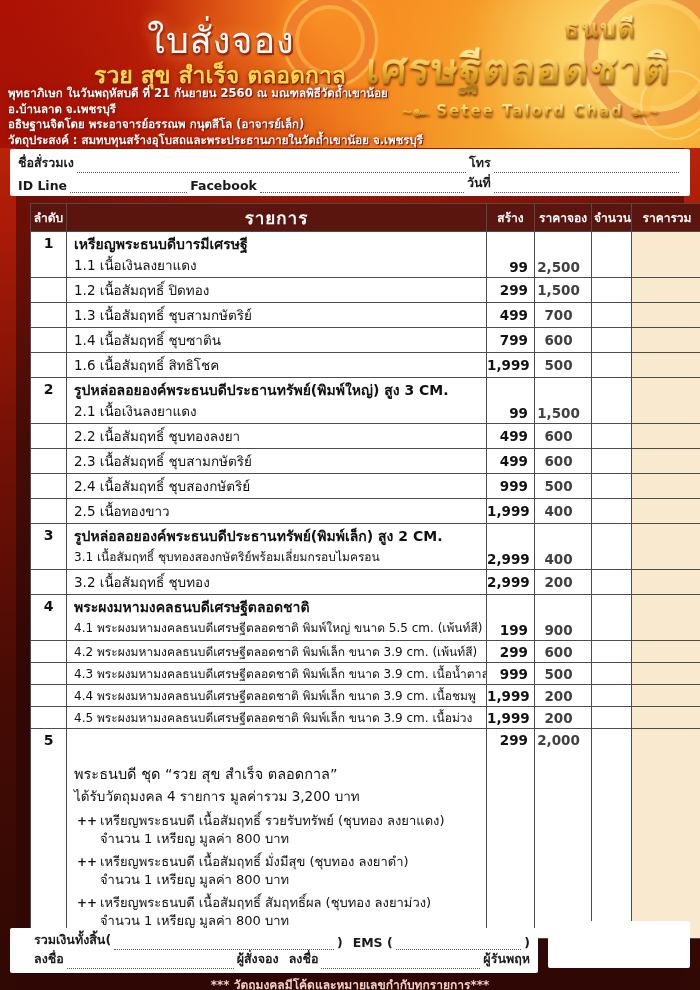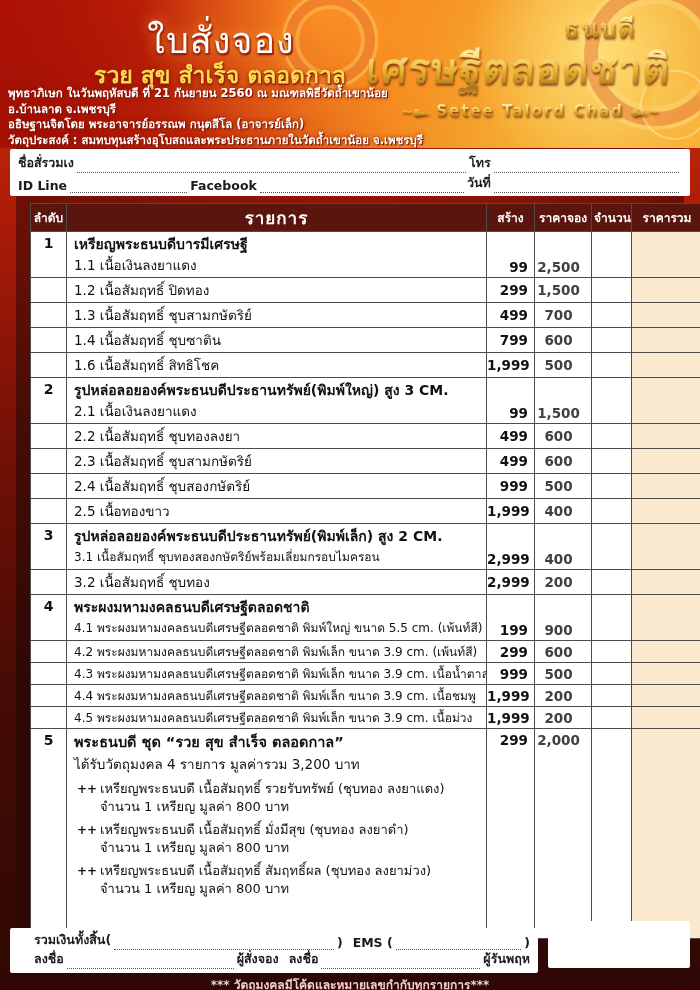--- a/index.html
+++ b/index.html
@@ -103,7 +103,7 @@
   tr.r-set { height:210px; }
   tr.r-set td { vertical-align:top; }
   tr.r-set td.c-made, tr.r-set td.c-price { padding-top:3px; }
-  .set-title { font-weight:bold; font-size:14.5px; line-height:24px; }
+  .set-title { font-weight:normal; font-size:14.5px; line-height:24px;margin-top:32px; }
   .set-sub { font-size:13.5px; line-height:21px; }
   .bullet { display:flex; margin-top:5px; }
   .bullet .mark { width:26px; text-align:center; font-weight:bold; font-size:12px; line-height:18px; flex:none; }

